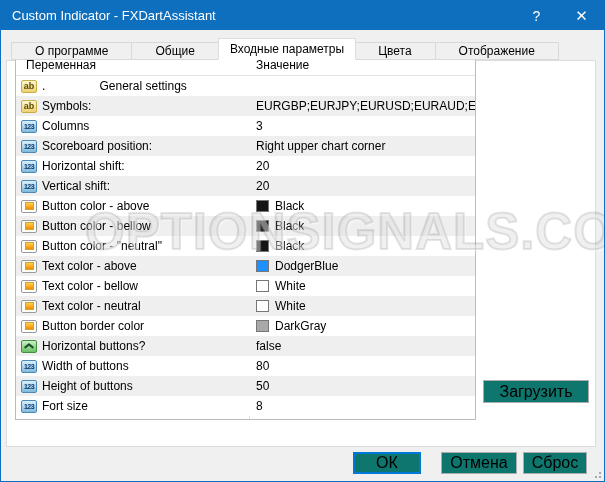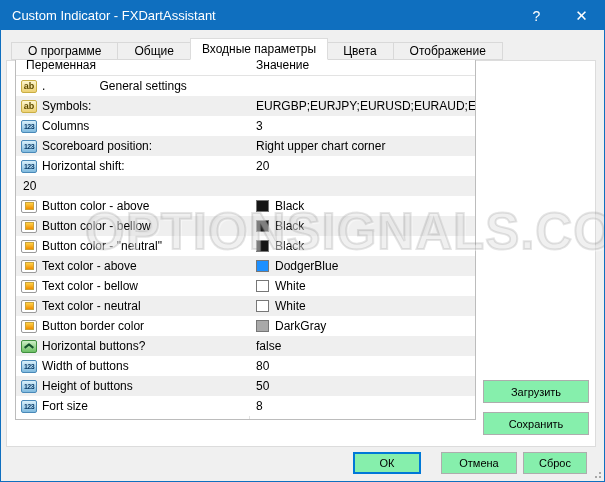--- a/index.html
+++ b/index.html
@@ -19,7 +19,7 @@
   .cap-btn.close{font-size:15px;}
   
   .tabs{position:absolute;left:10px;top:38px;height:21px;display:flex;align-items:flex-end;z-index:3;}
-  .tab{height:18px;padding:0 16px;display:flex;align-items:center;background:#f0f0f0;
+  .tab{height:18px;padding:0 23px;display:flex;align-items:center;background:#f0f0f0;
     border:1px solid #d9d9d9;border-left:none;font-size:12px;white-space:nowrap;}
   .tab:first-child{border-left:1px solid #d9d9d9;}
   .tab.active{height:22px;background:#fff;border:1px solid #dcdcdc;border-bottom:1px solid #fff;

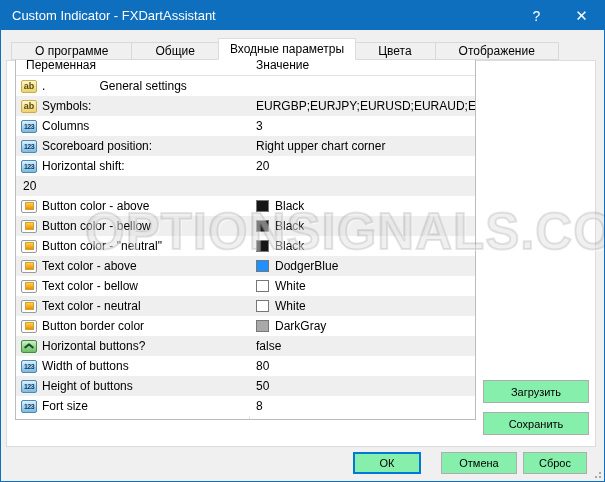--- a/index.html
+++ b/index.html
@@ -153,6 +153,10 @@
           </div>
         </div>
         <div class="prow alt">
+          <div class="pcell-name">
+            <span class="picon picon-number">123</span>
+            <span class="pname">Vertical shift:</span>
+          </div>
           <div class="pcell-value">
             <span>20</span>
           </div>

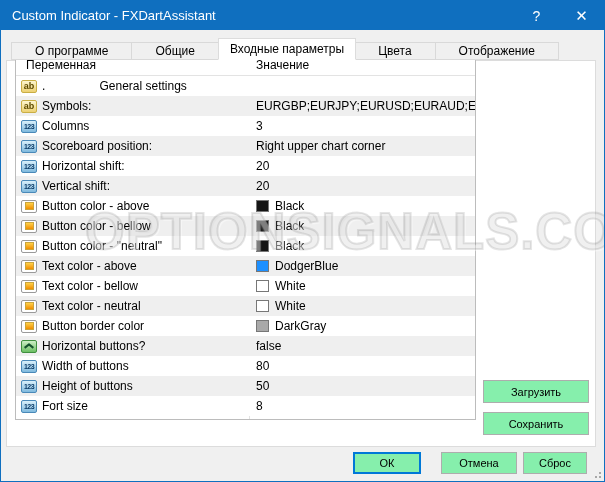--- a/index.html
+++ b/index.html
@@ -60,8 +60,8 @@
   
   .swatch{display:inline-block;width:13px;height:12px;border:1px solid #777;margin-right:6px;flex:0 0 13px;}
   
-  .btn{position:absolute;background:#86efac;border:1px solid #adadad;display:flex;align-items:center;
-    justify-content:center;font-size:11px;cursor:default;}
+  .btn{position:absolute;background:#0f766e;border:1px solid #adadad;display:flex;align-items:center;
+    justify-content:center;font-size:16px;cursor:default;}
   .btn-load{left:482px;top:379px;width:106px;height:23px;}
   .btn-save{left:482px;top:411px;width:106px;height:23px;}
   .btn-ok{left:352px;top:451px;width:68px;height:22px;border:2px solid var(--c-accent,#0078d7);}

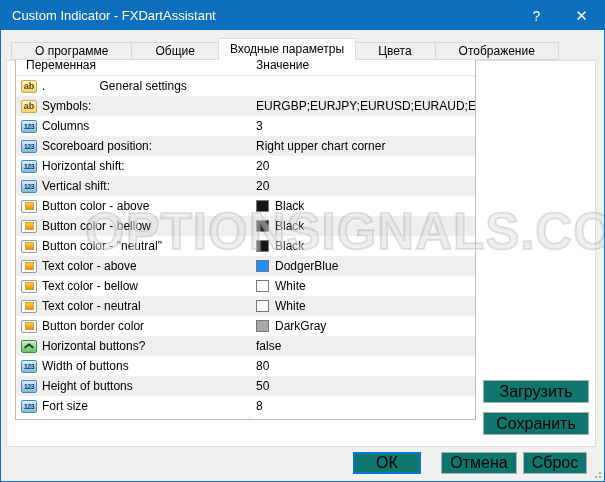--- a/index.html
+++ b/index.html
@@ -289,7 +289,6 @@
   <div class="watermark">OPTIONSIGNALS.COM</div>
 
   <div class="btn btn-load">Загрузить</div>
-  <div class="btn btn-save">Сохранить</div>
 
   <div class="btn btn-ok">ОК</div>
   <div class="btn btn-cancel">Отмена</div>

